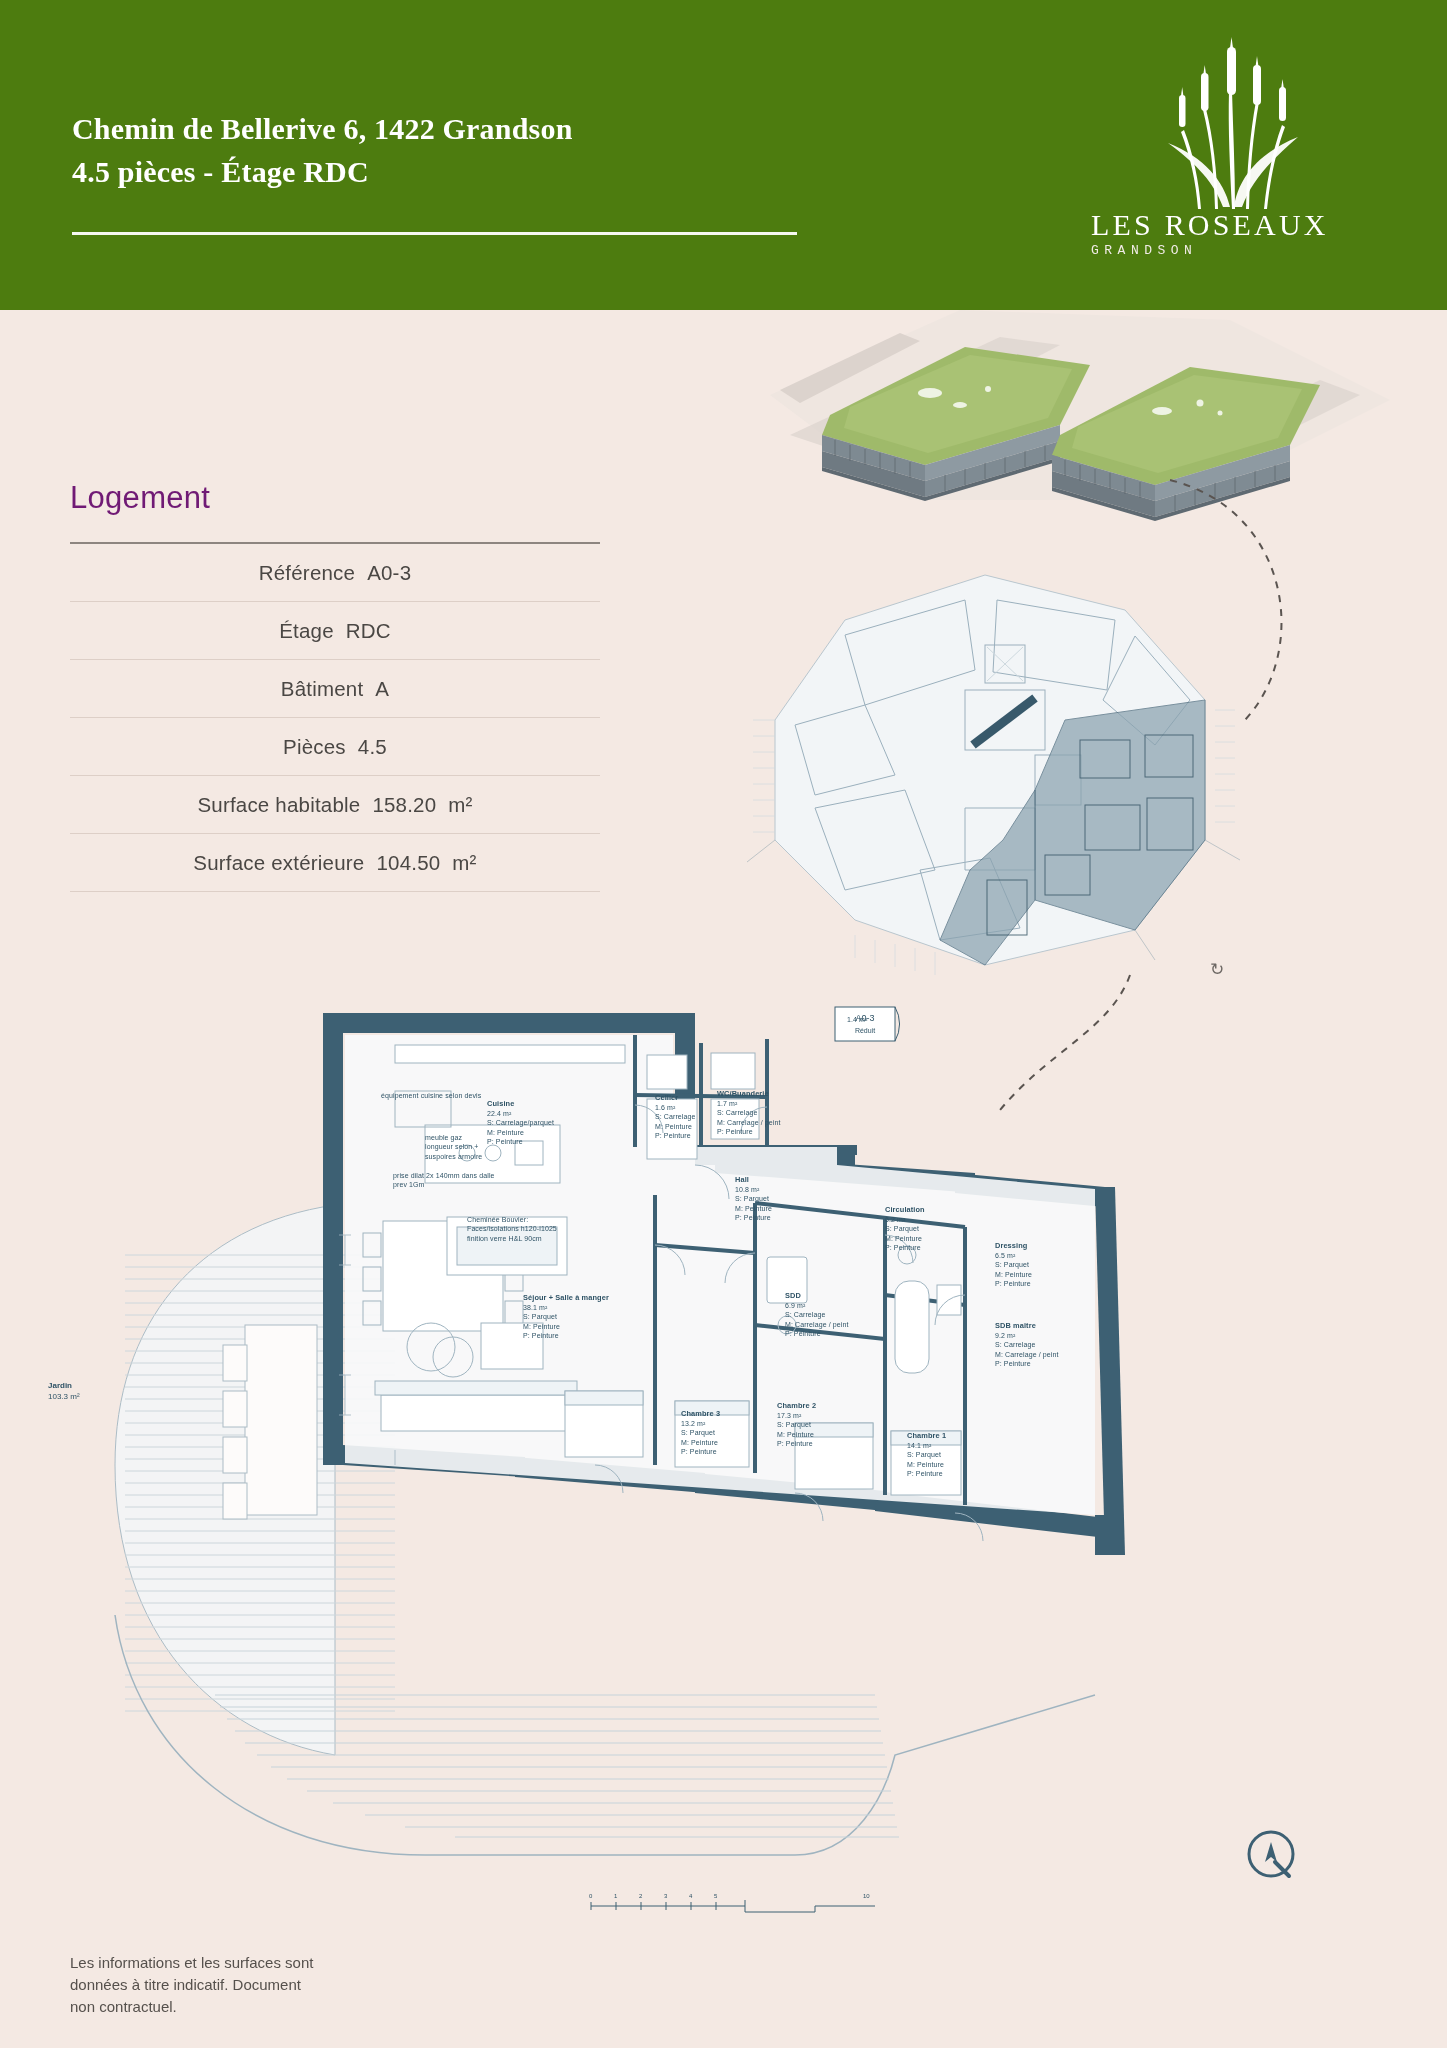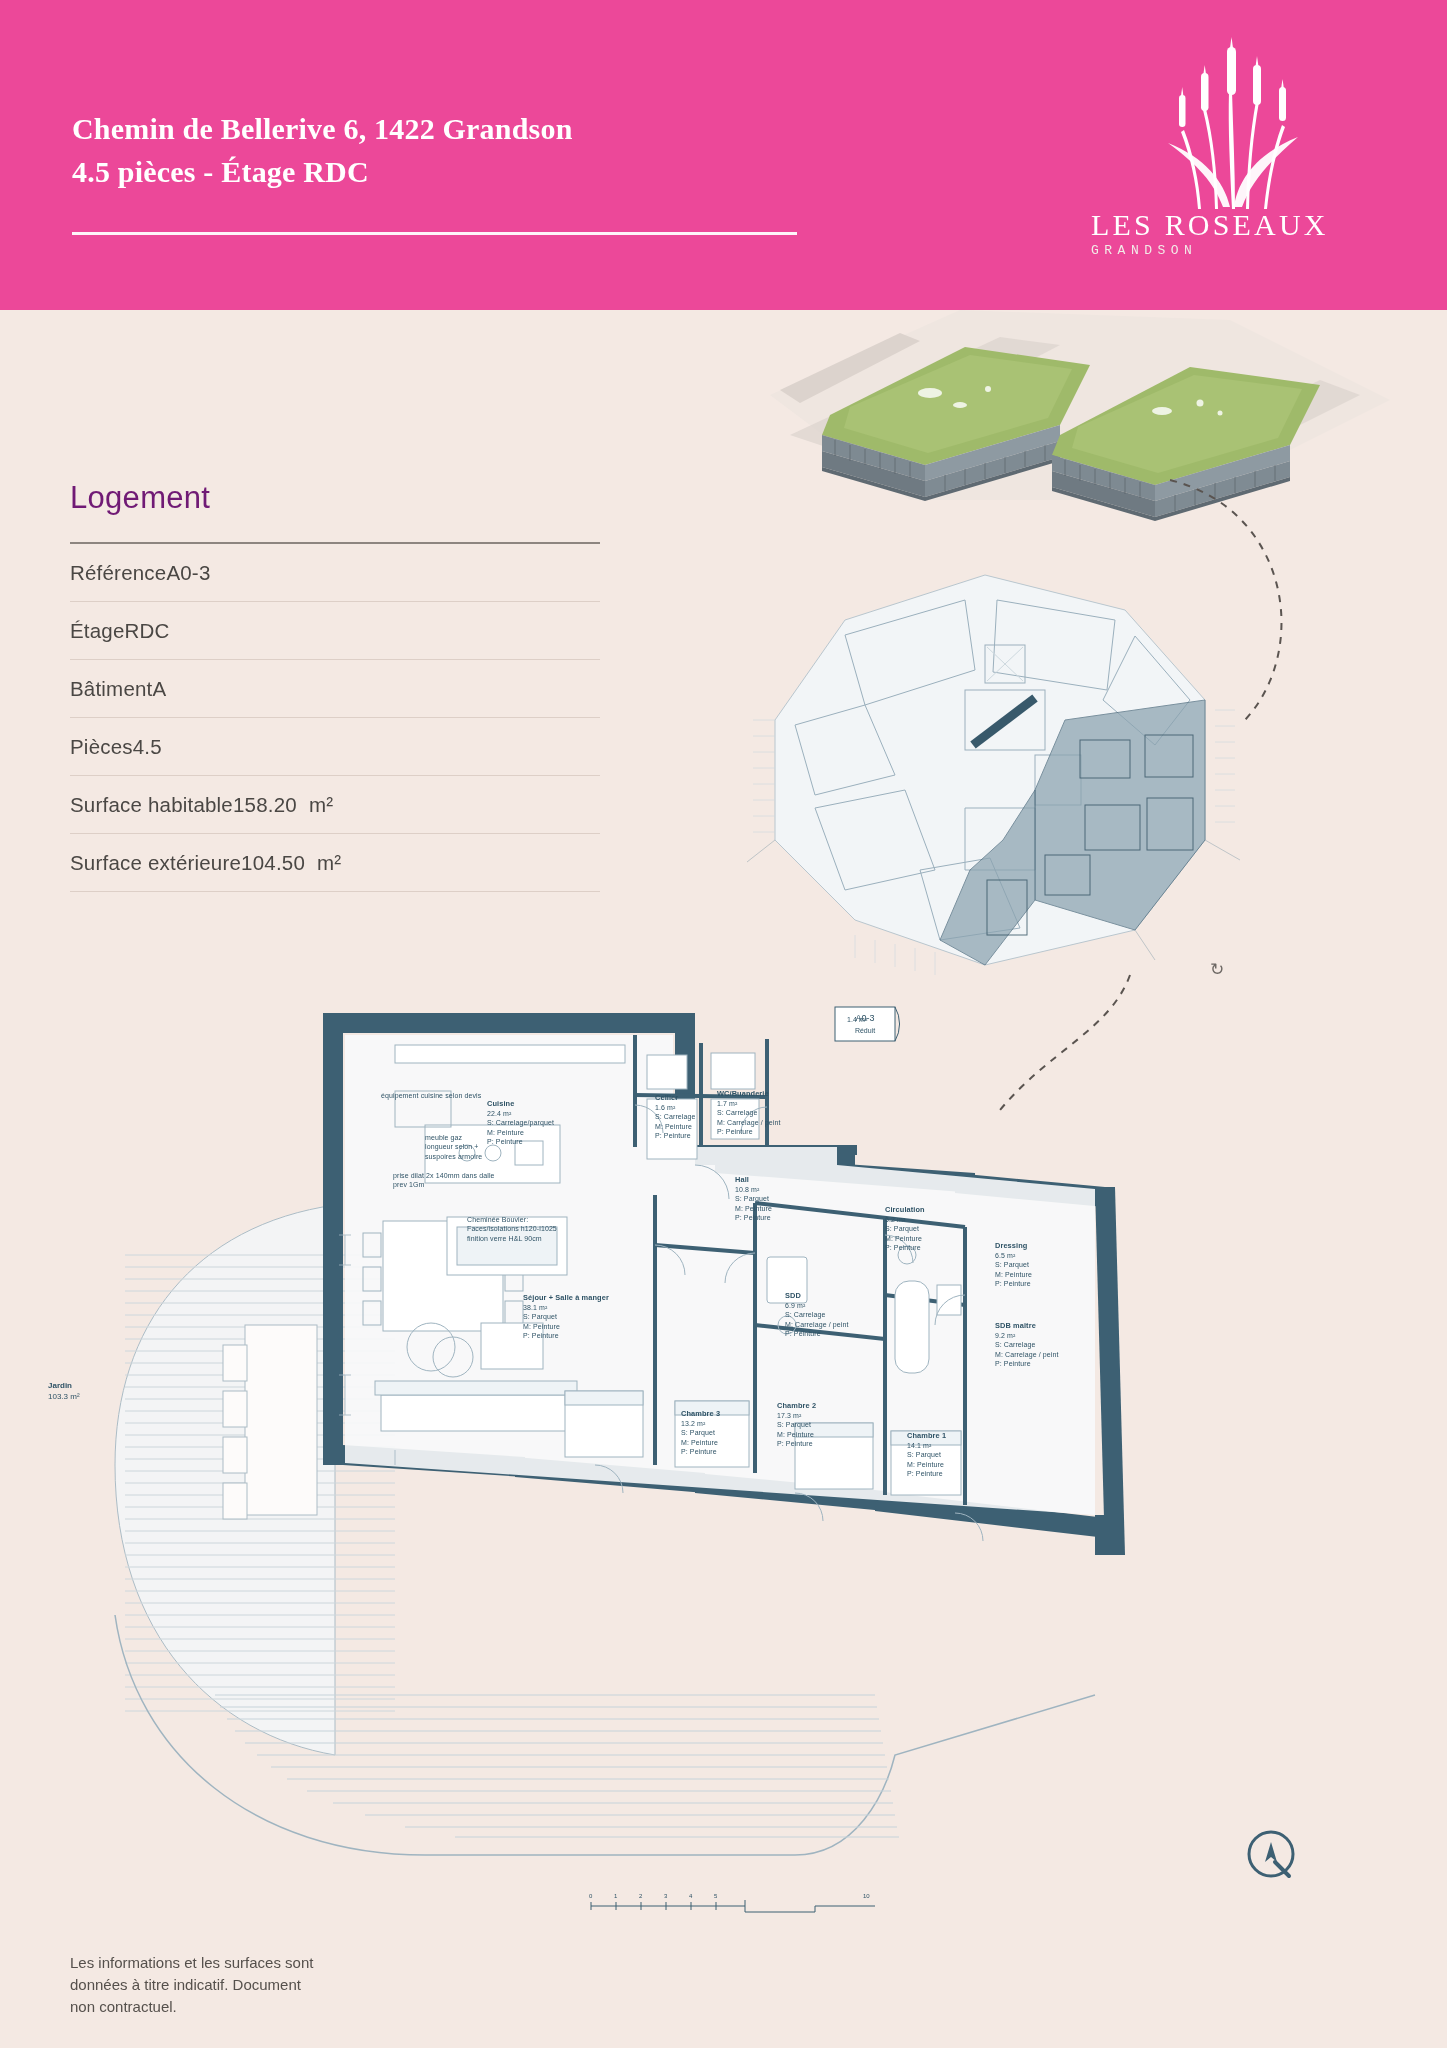--- a/index.html
+++ b/index.html
@@ -22,7 +22,7 @@
     left: 0; top: 0;
     width: 1447px;
     height: 310px;
-    background: #ec4899;
+    background: #4d7c0f;
   }
   .header-title {
     position: absolute;

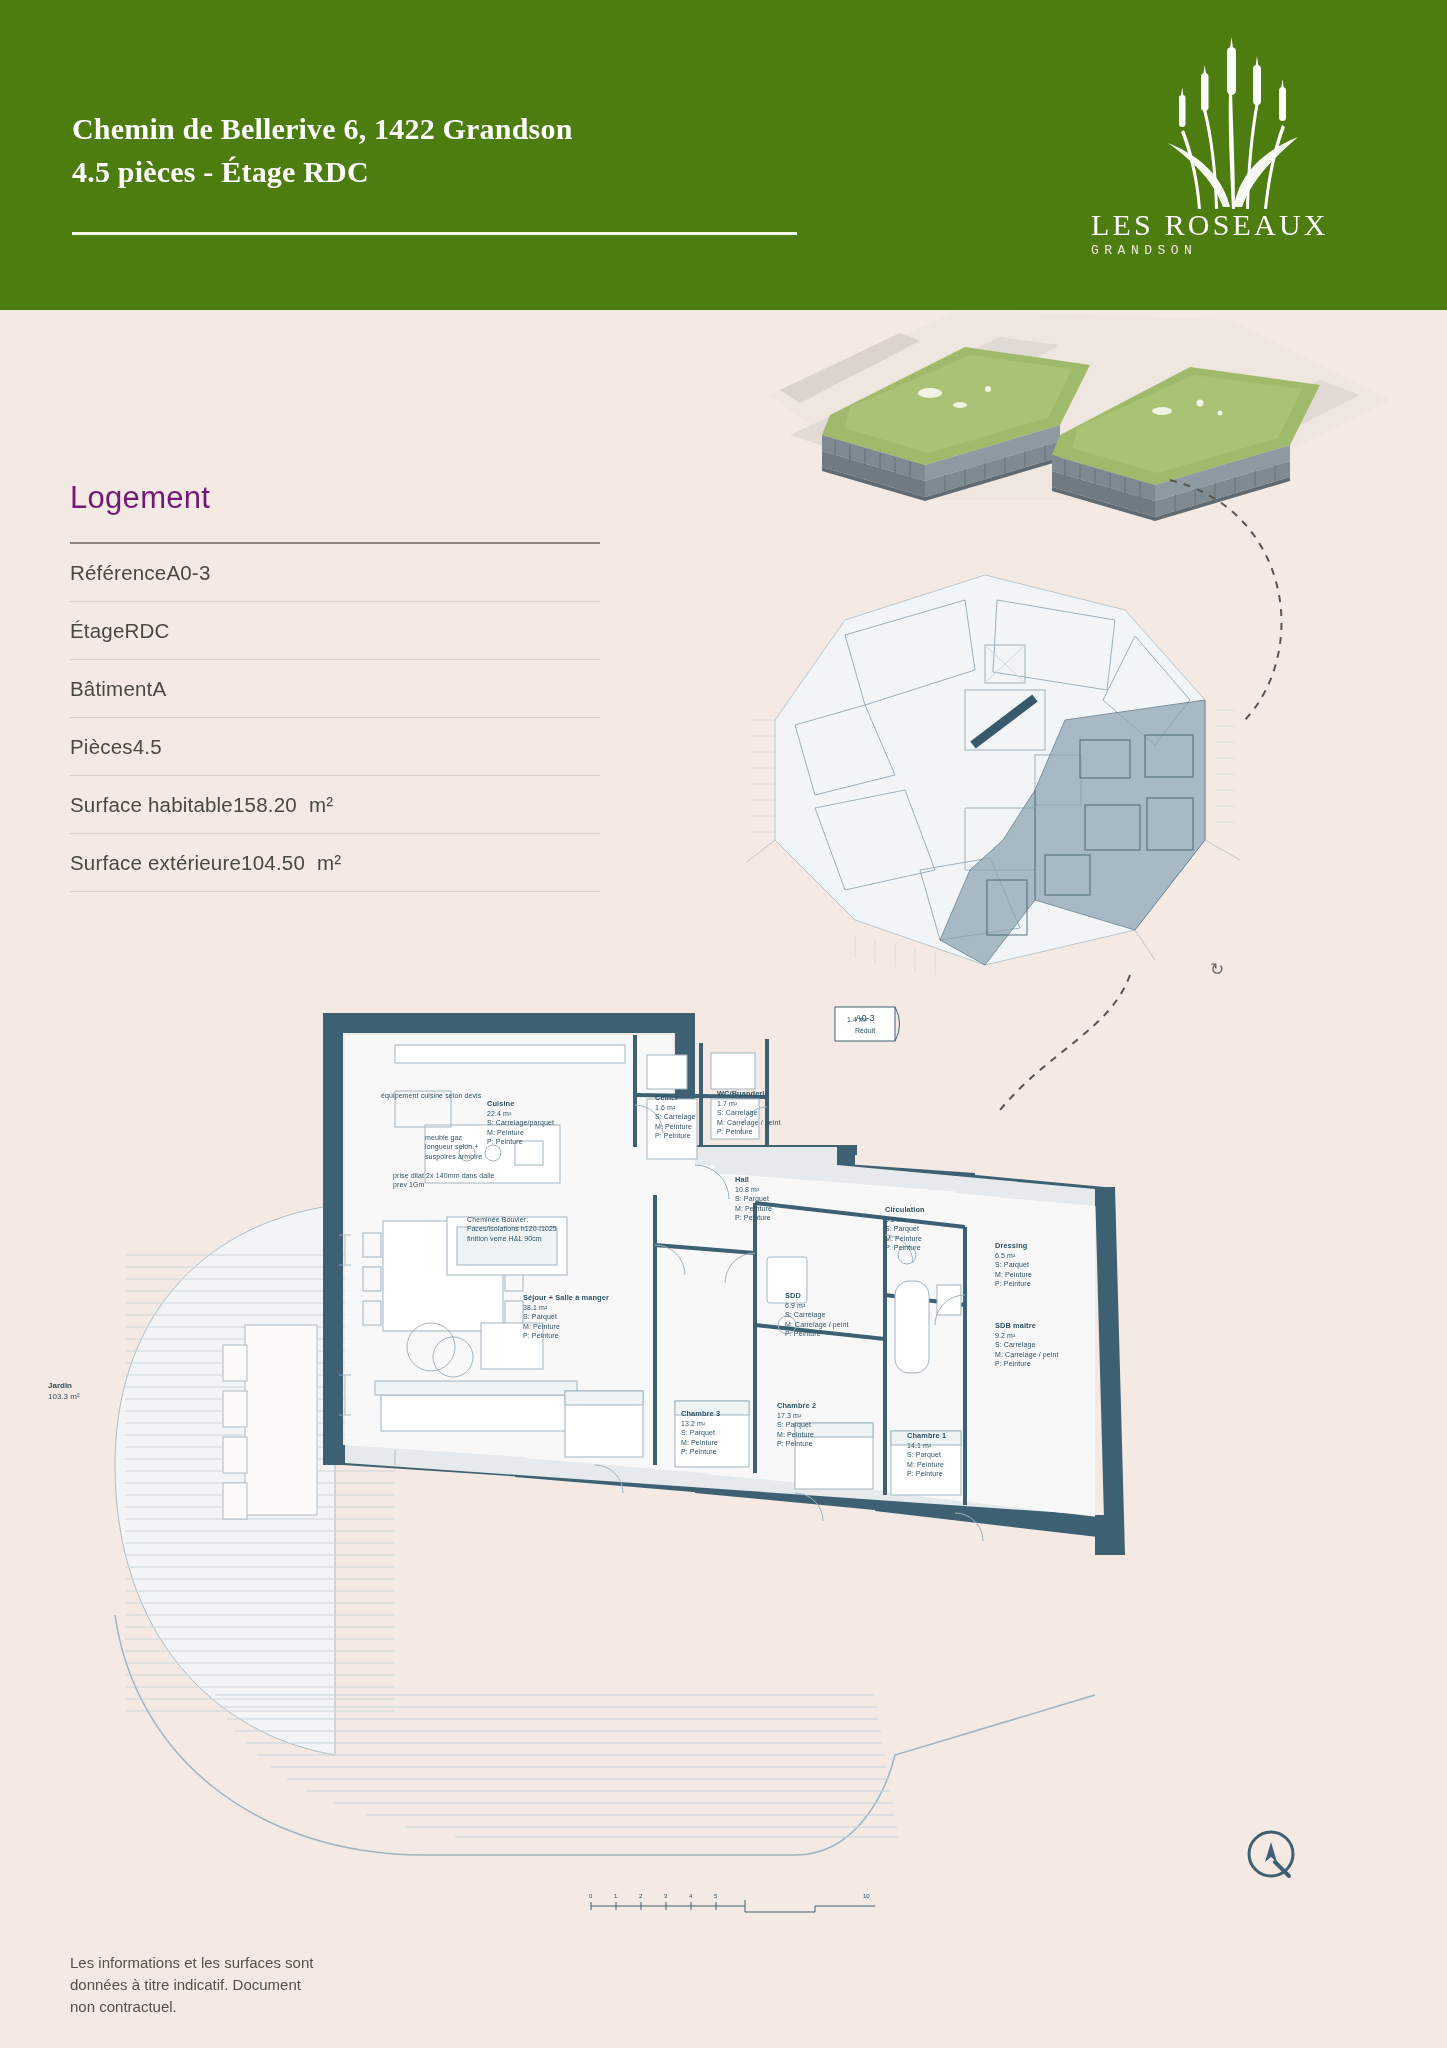--- a/index.html
+++ b/index.html
@@ -98,12 +98,13 @@
   }
   .spec-row {
     display: flex;
-    justify-content: flex-start;
+    justify-content: center;
     align-items: baseline;
     padding: 16.5px 0 16.5px 0;
     border-bottom: 1px solid #ddcfc7;
     font-size: 20.5px;
     color: #4a4744;
+    gap: 12px;
   }
   .spec-row:first-of-type { padding-top: 22px; }
   .spec-label { letter-spacing: .2px; }

